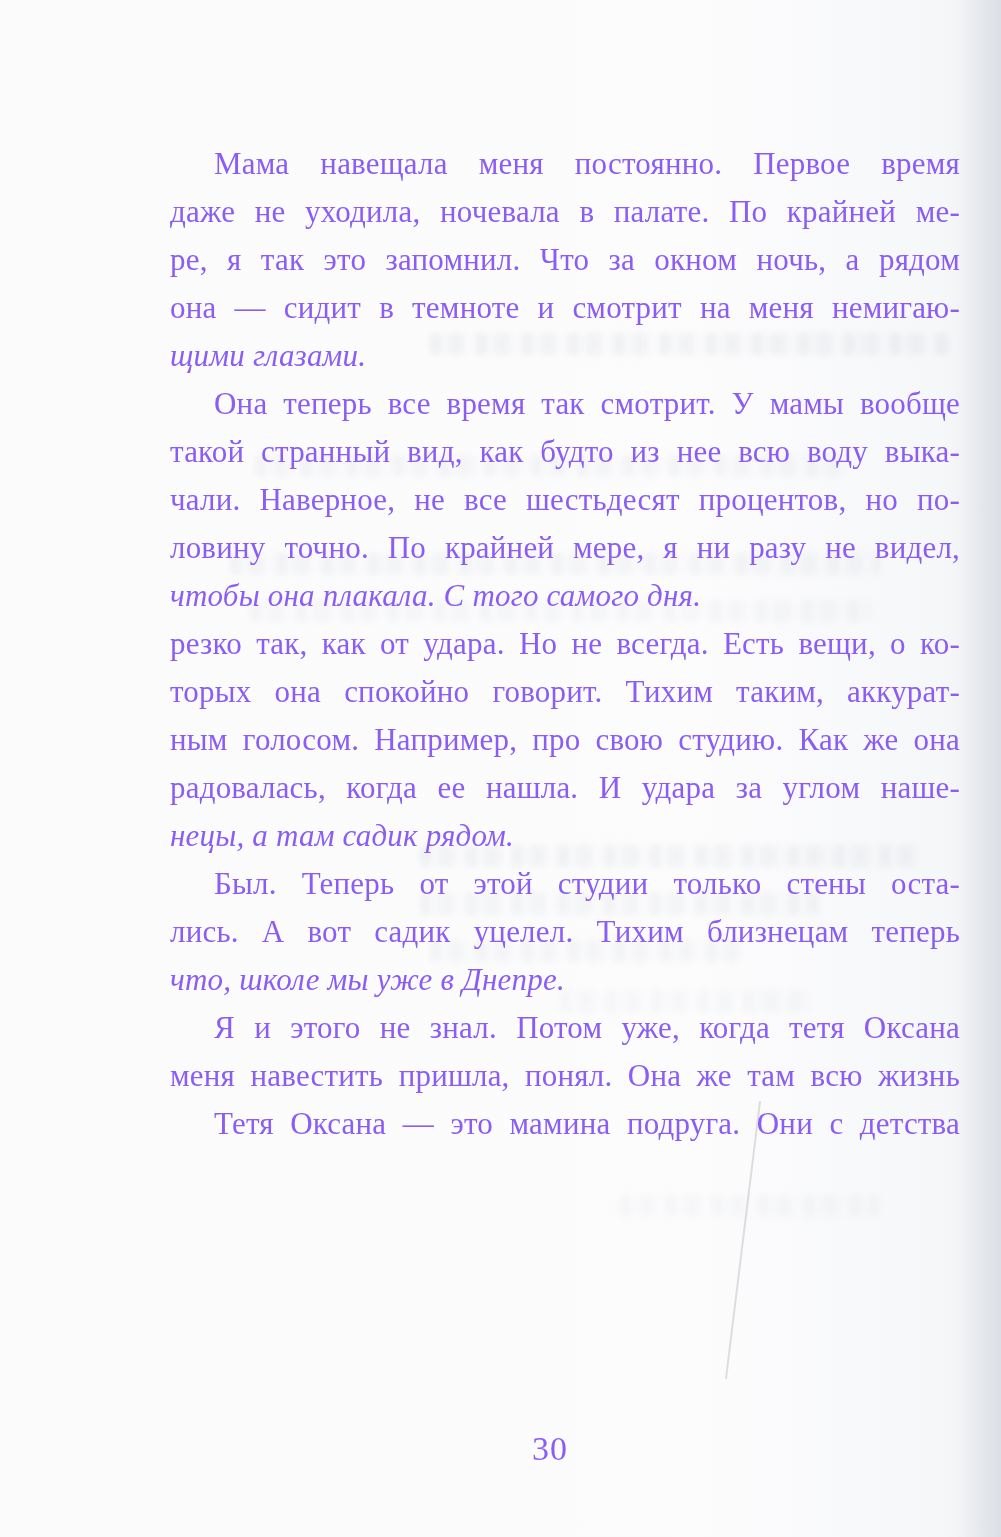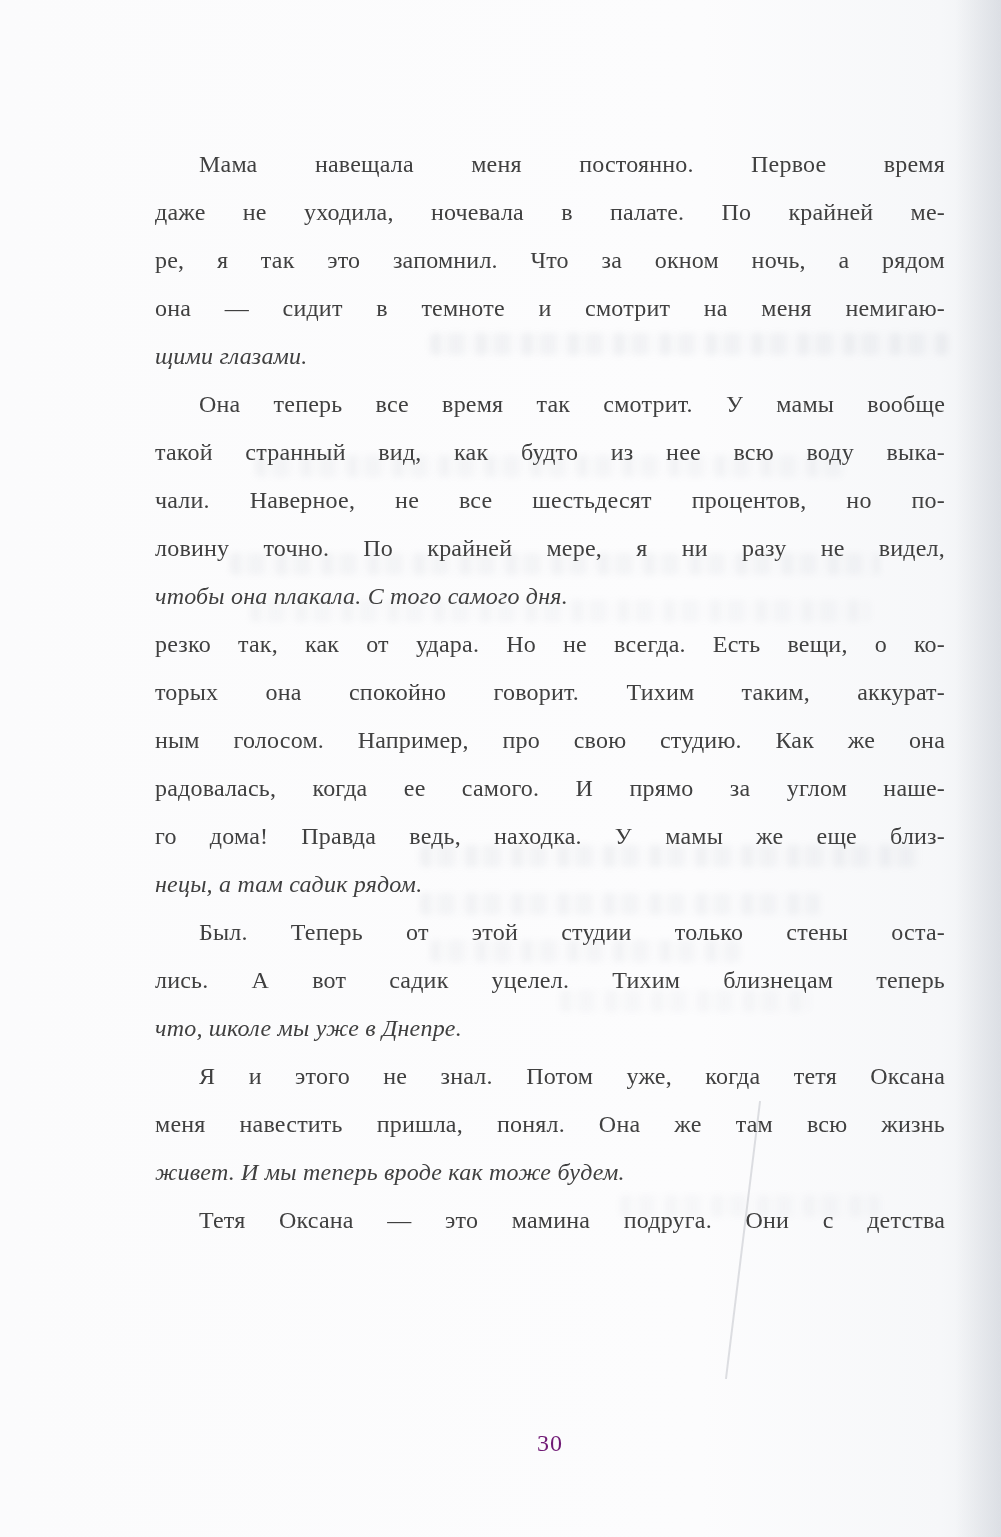--- a/index.html
+++ b/index.html
@@ -22,11 +22,11 @@
   }
   .text-block {
     position: absolute;
-    left: 155px;
+    left: 170px;
     top: 140px;
     width: 790px;
-    color: #404040;
-    font-size: 24px;
+    color: #8b5cf6;
+    font-size: 31px;
     line-height: 48px;
     letter-spacing: 0.2px;
   }

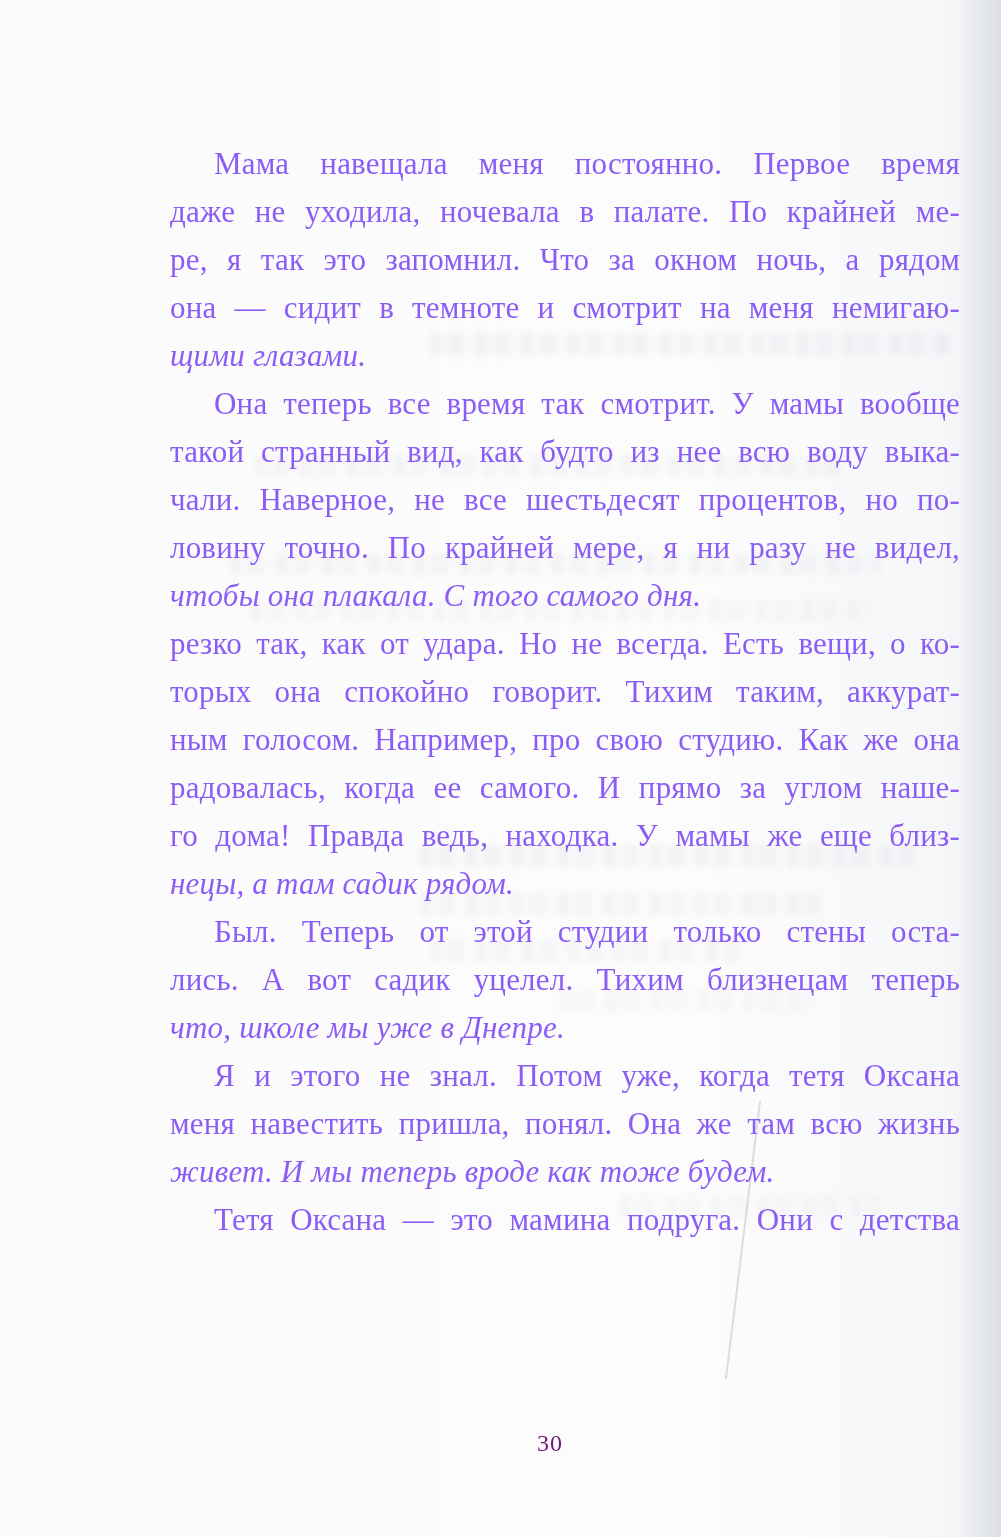--- a/index.html
+++ b/index.html
@@ -127,7 +127,7 @@
       <div class="line">резко так, как от удара. Но не всегда. Есть вещи, о ко-</div>
       <div class="line">торых она спокойно говорит. Тихим таким, аккурат-</div>
       <div class="line">ным голосом. Например, про свою студию. Как же она</div>
-      <div class="line">радовалась, когда ее самого. И прямо за углом наше-</div>
+      <div class="line">радовалась, когда ее нашла. И удара за углом наше-</div>
       <div class="line">го дома! Правда ведь, находка. У мамы же еще близ-</div>
       <div class="line last">нецы, а там садик рядом.</div>
     </div>

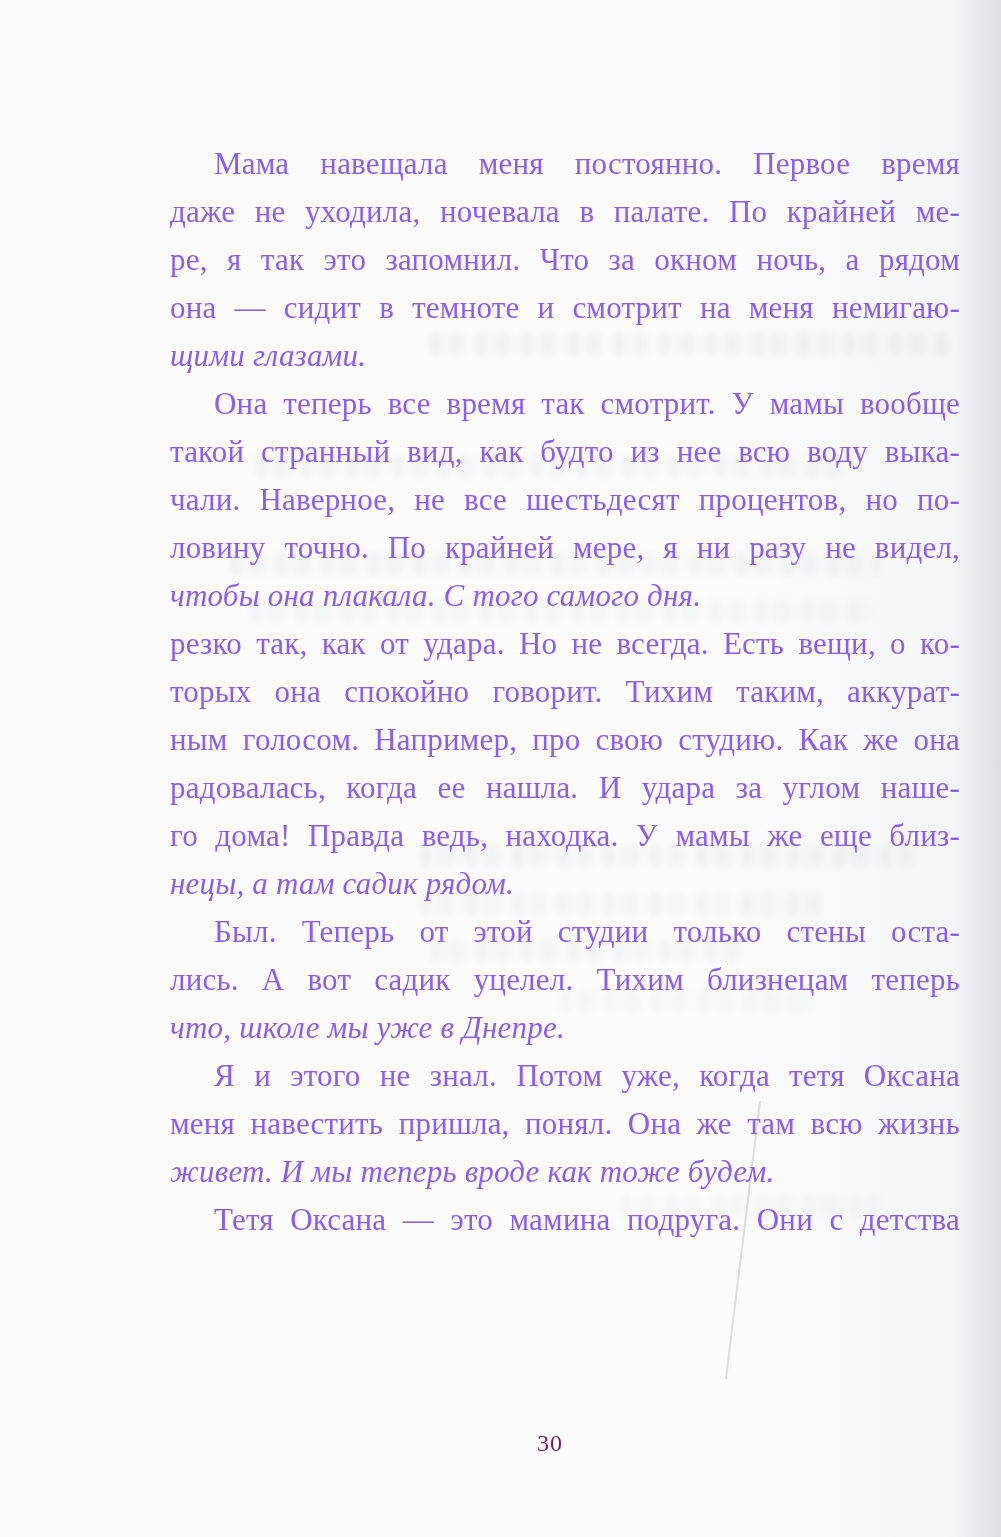--- a/index.html
+++ b/index.html
@@ -128,7 +128,6 @@
       <div class="line">торых она спокойно говорит. Тихим таким, аккурат-</div>
       <div class="line">ным голосом. Например, про свою студию. Как же она</div>
       <div class="line">радовалась, когда ее нашла. И удара за углом наше-</div>
-      <div class="line">го дома! Правда ведь, находка. У мамы же еще близ-</div>
       <div class="line last">нецы, а там садик рядом.</div>
     </div>
 

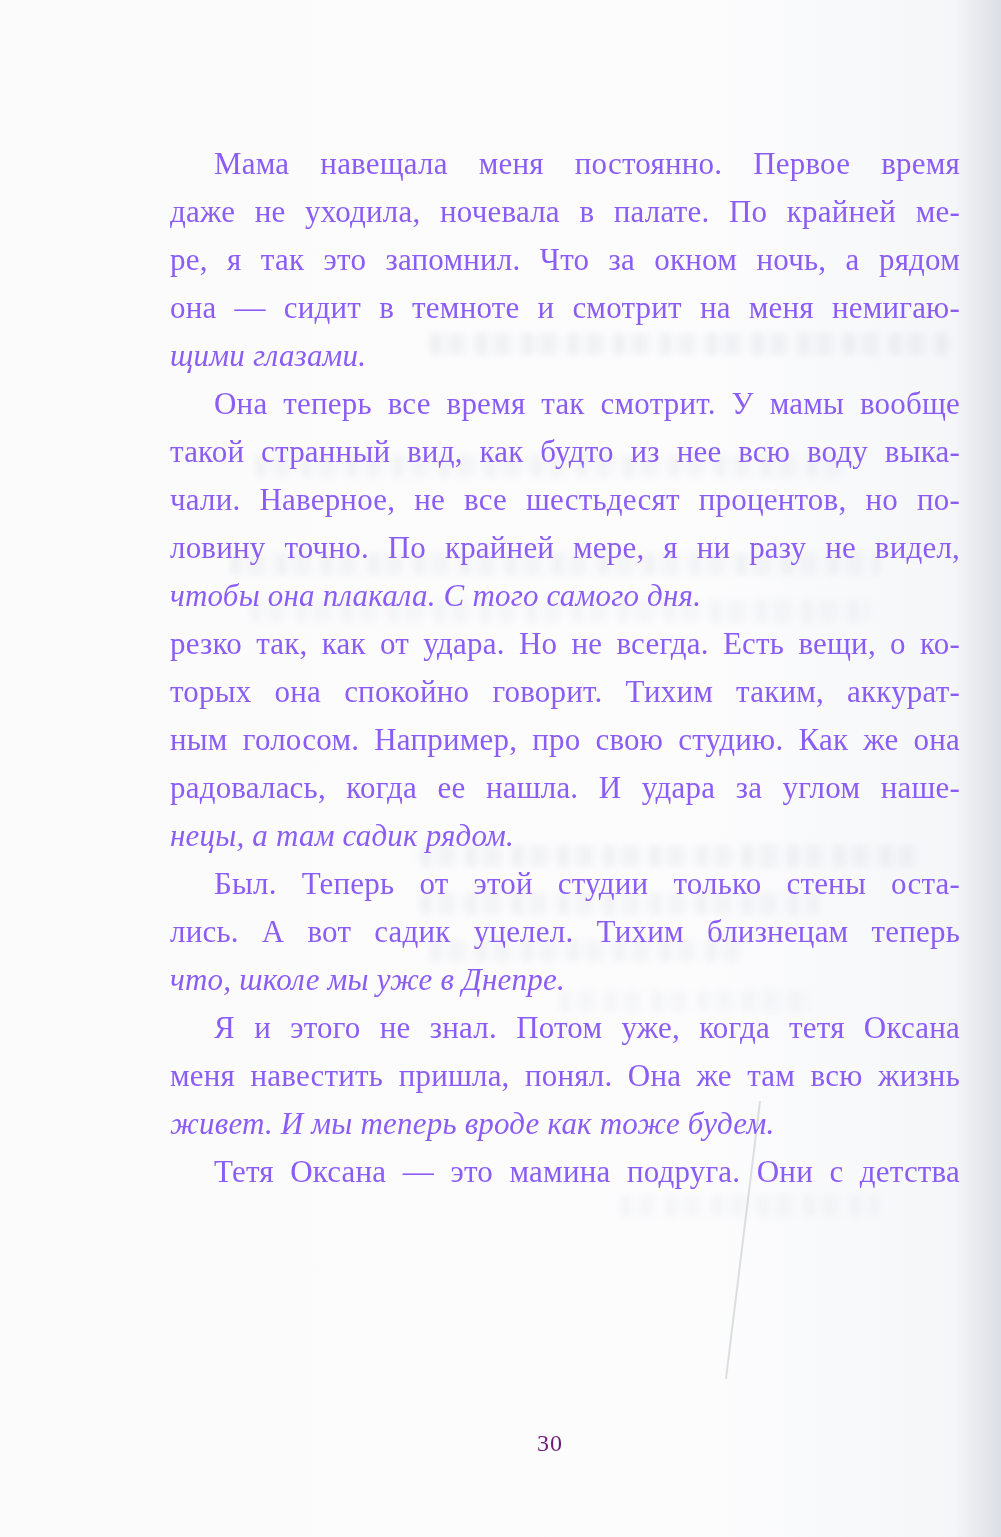--- a/index.html
+++ b/index.html
@@ -140,7 +140,6 @@
     <div>
       <div class="line indent">Я и этого не знал. Потом уже, когда тетя Оксана</div>
       <div class="line">меня навестить пришла, понял. Она же там всю жизнь</div>
-      <div class="line last">живет. И мы теперь вроде как тоже будем.</div>
     </div>
 
     <div>

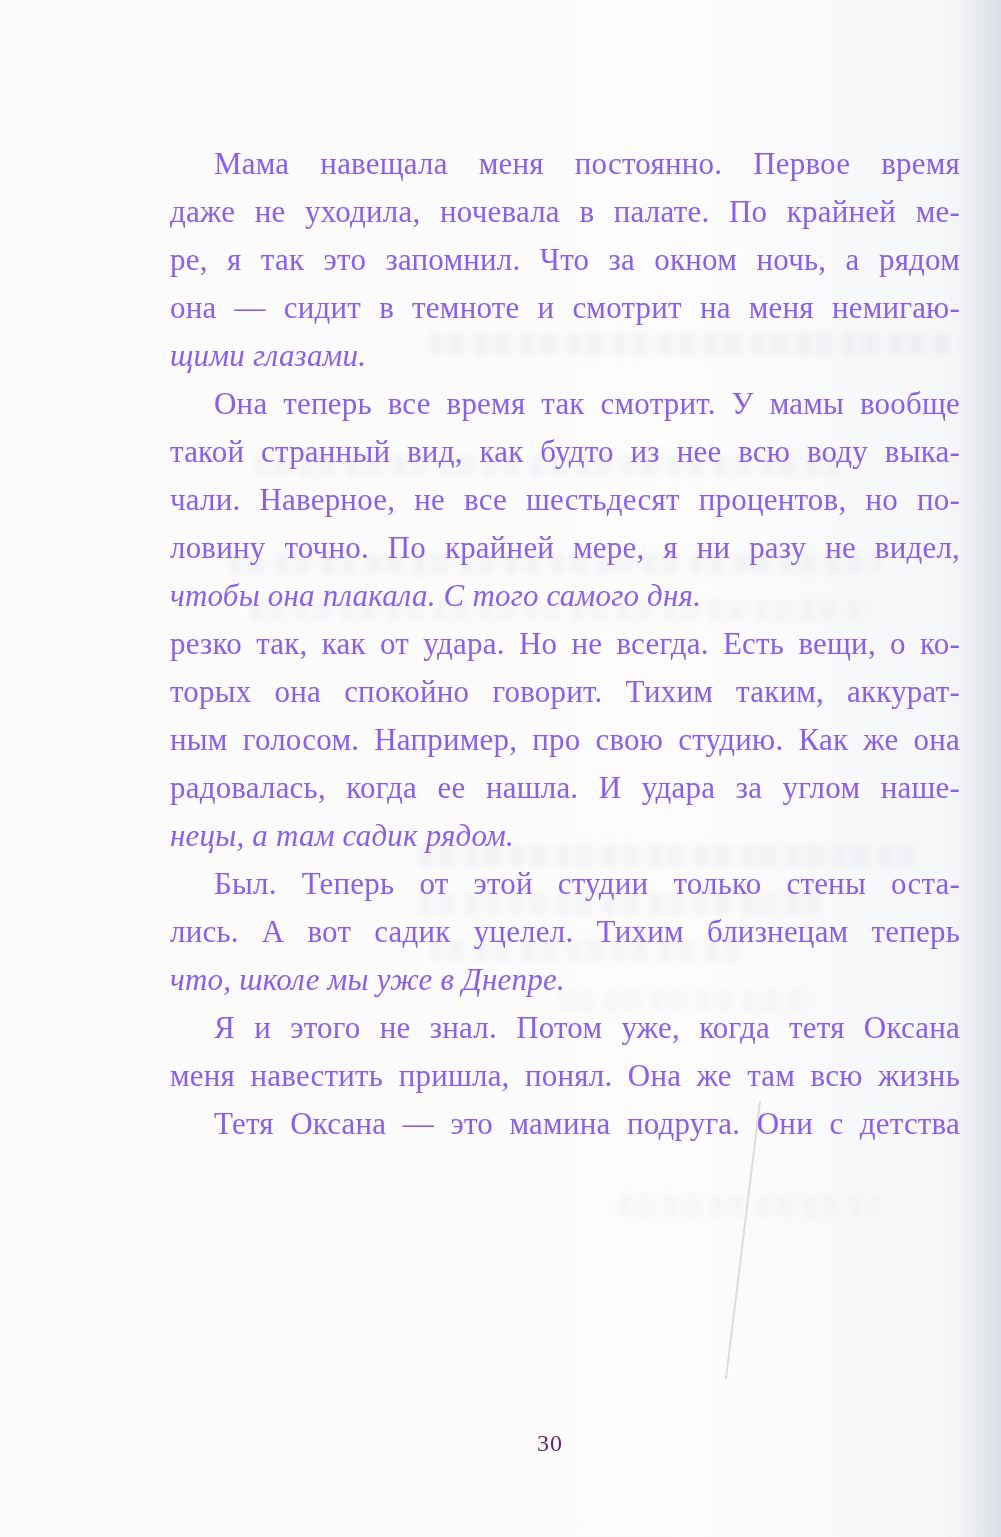--- a/index.html
+++ b/index.html
@@ -50,8 +50,8 @@
     width: 790px;
     top: 1430px;
     text-align: center;
-    font-size: 24px;
-    color: #701a75;
+    font-size: 34px;
+    color: #8b5cf6;
     letter-spacing: 1px;
   }
   

